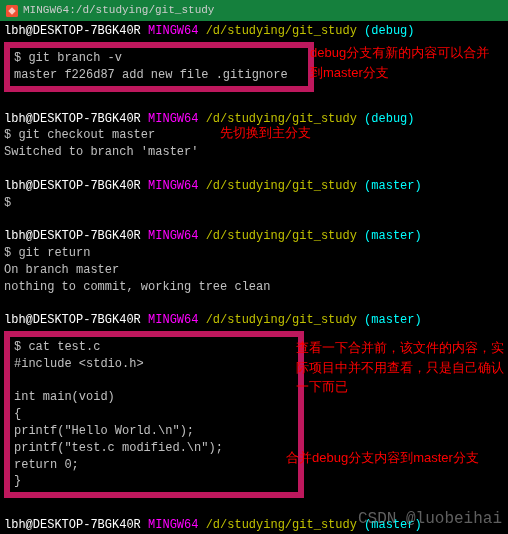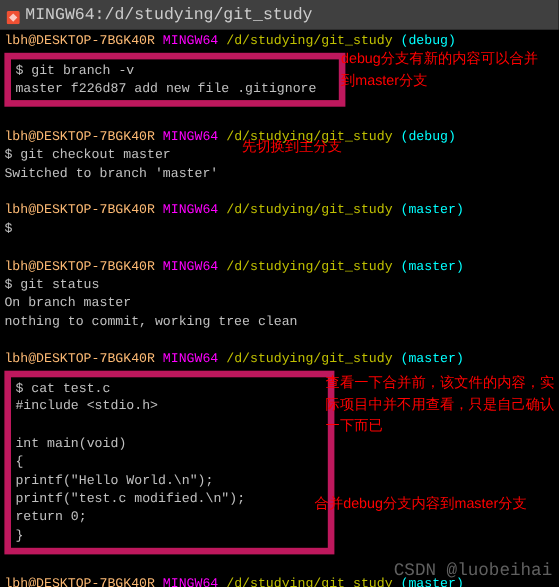--- a/index.html
+++ b/index.html
@@ -15,10 +15,10 @@
     overflow: hidden;
   }
   .titlebar {
-    background: #404040;
+    background: #15803d;
     color: #ccc;
     padding: 3px 6px;
-    font-size: 15px;
+    font-size: 11px;
     display: flex;
     align-items: center;
     gap: 5px;

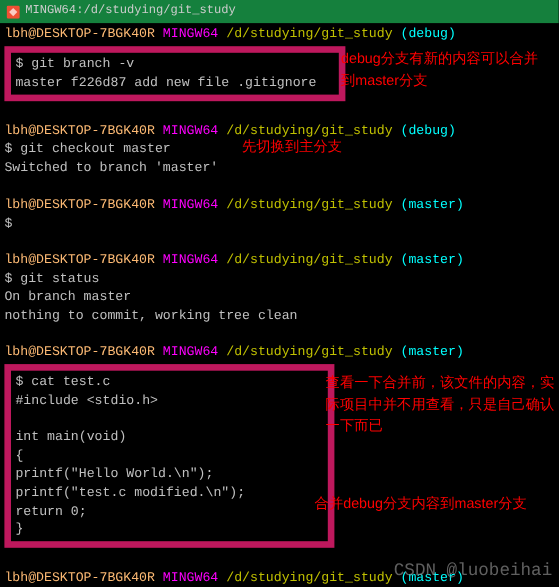--- a/index.html
+++ b/index.html
@@ -35,7 +35,7 @@
   .prompt-line {
     color: #00ff00;
   }
-  .prompt-user { color: #fdba74; }
+  .prompt-user { color: #ffffff; }
   .prompt-mingw { color: #ff00ff; }
   .prompt-path { color: #c0c000; }
   .prompt-branch { color: #00ffff; }

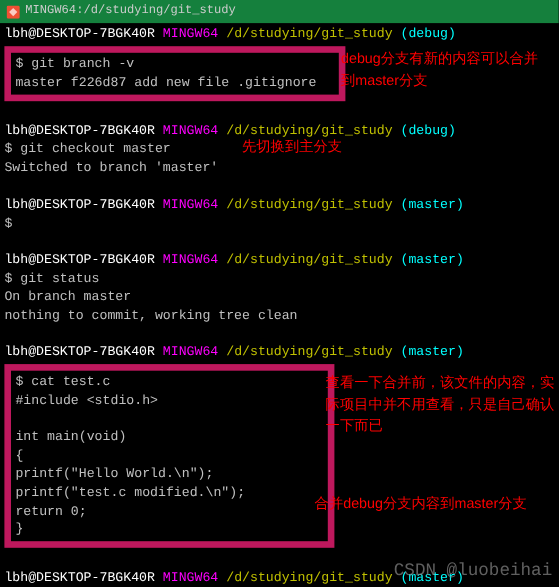--- a/index.html
+++ b/index.html
@@ -112,7 +112,7 @@
   <div class="prompt-line">
     <span class="prompt-user">lbh@DESKTOP-7BGK40R</span> <span class="prompt-mingw">MINGW64</span> <span class="prompt-path">/d/studying/git_study</span> <span class="prompt-branch">(master)</span>
   </div>
-  <div class="cmd">$ git status</div>
+  <div class="cmd">$ git return</div>
   <div class="cmd">On branch master</div>
   <div class="cmd">nothing to commit, working tree clean</div>
   <br>

